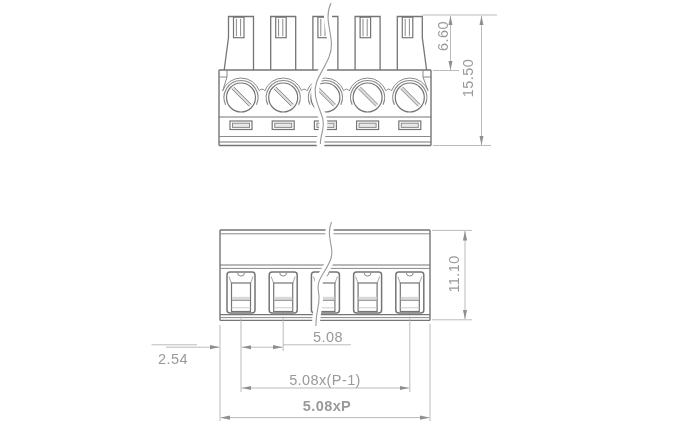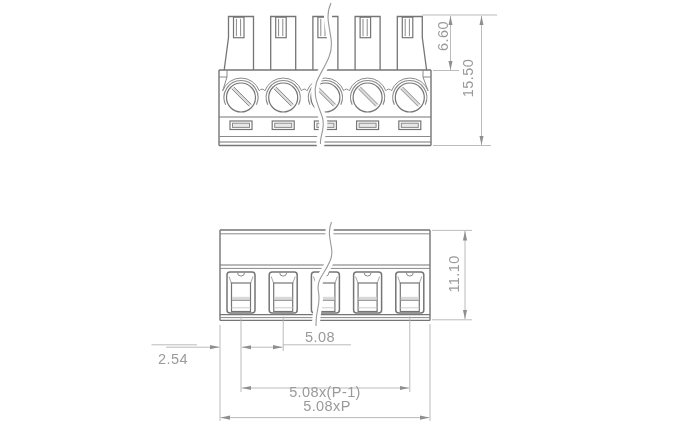--- a/index.html
+++ b/index.html
@@ -175,7 +175,7 @@
 <div class="dim-label rot" style="left:440px;top:70px;width:56px;height:16px;">15.50</div>
 <div class="dim-label rot" style="left:425.5px;top:266px;width:56px;height:16px;">11.10</div>
 <div class="dim-label" style="left:143px;top:328px;width:60px;margin-top:23px;">2.54</div>
-<div class="dim-label" style="left:290px;top:328.5px;width:60px;">5.08</div>
+<div class="dim-label" style="left:298px;top:328.5px;width:60px;">5.08</div>
 <div class="dim-label" style="left:255px;top:384px;width:140px;">5.08x(P-1)</div>
 <div class="dim-label" style="left:267px;top:398px;width:120px;">5.08xP</div>
 

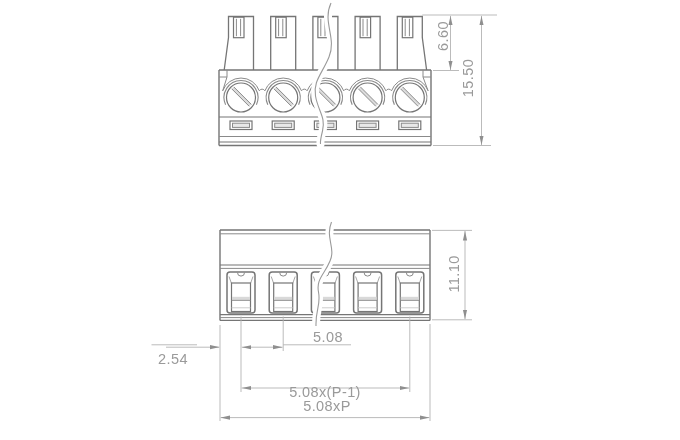--- a/index.html
+++ b/index.html
@@ -176,7 +176,7 @@
 <div class="dim-label rot" style="left:425.5px;top:266px;width:56px;height:16px;">11.10</div>
 <div class="dim-label" style="left:143px;top:328px;width:60px;margin-top:23px;">2.54</div>
 <div class="dim-label" style="left:298px;top:328.5px;width:60px;">5.08</div>
-<div class="dim-label" style="left:255px;top:384px;width:140px;">5.08x(P-1)</div>
+<div class="dim-label" style="left:255px;top:372px;width:140px;">5.08x(P-1)</div>
 <div class="dim-label" style="left:267px;top:398px;width:120px;">5.08xP</div>
 
 </div>

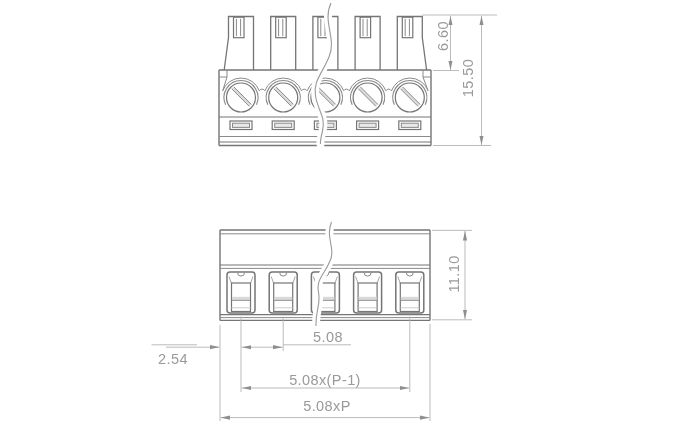--- a/index.html
+++ b/index.html
@@ -177,7 +177,7 @@
 <div class="dim-label" style="left:143px;top:328px;width:60px;margin-top:23px;">2.54</div>
 <div class="dim-label" style="left:298px;top:328.5px;width:60px;">5.08</div>
 <div class="dim-label" style="left:255px;top:372px;width:140px;">5.08x(P-1)</div>
-<div class="dim-label" style="left:267px;top:398px;width:120px;">5.08xP</div>
+<div class="dim-label" style="left:267px;top:398px;width:120px;font-weight:bold;">5.08xP</div>
 
 </div>
 

